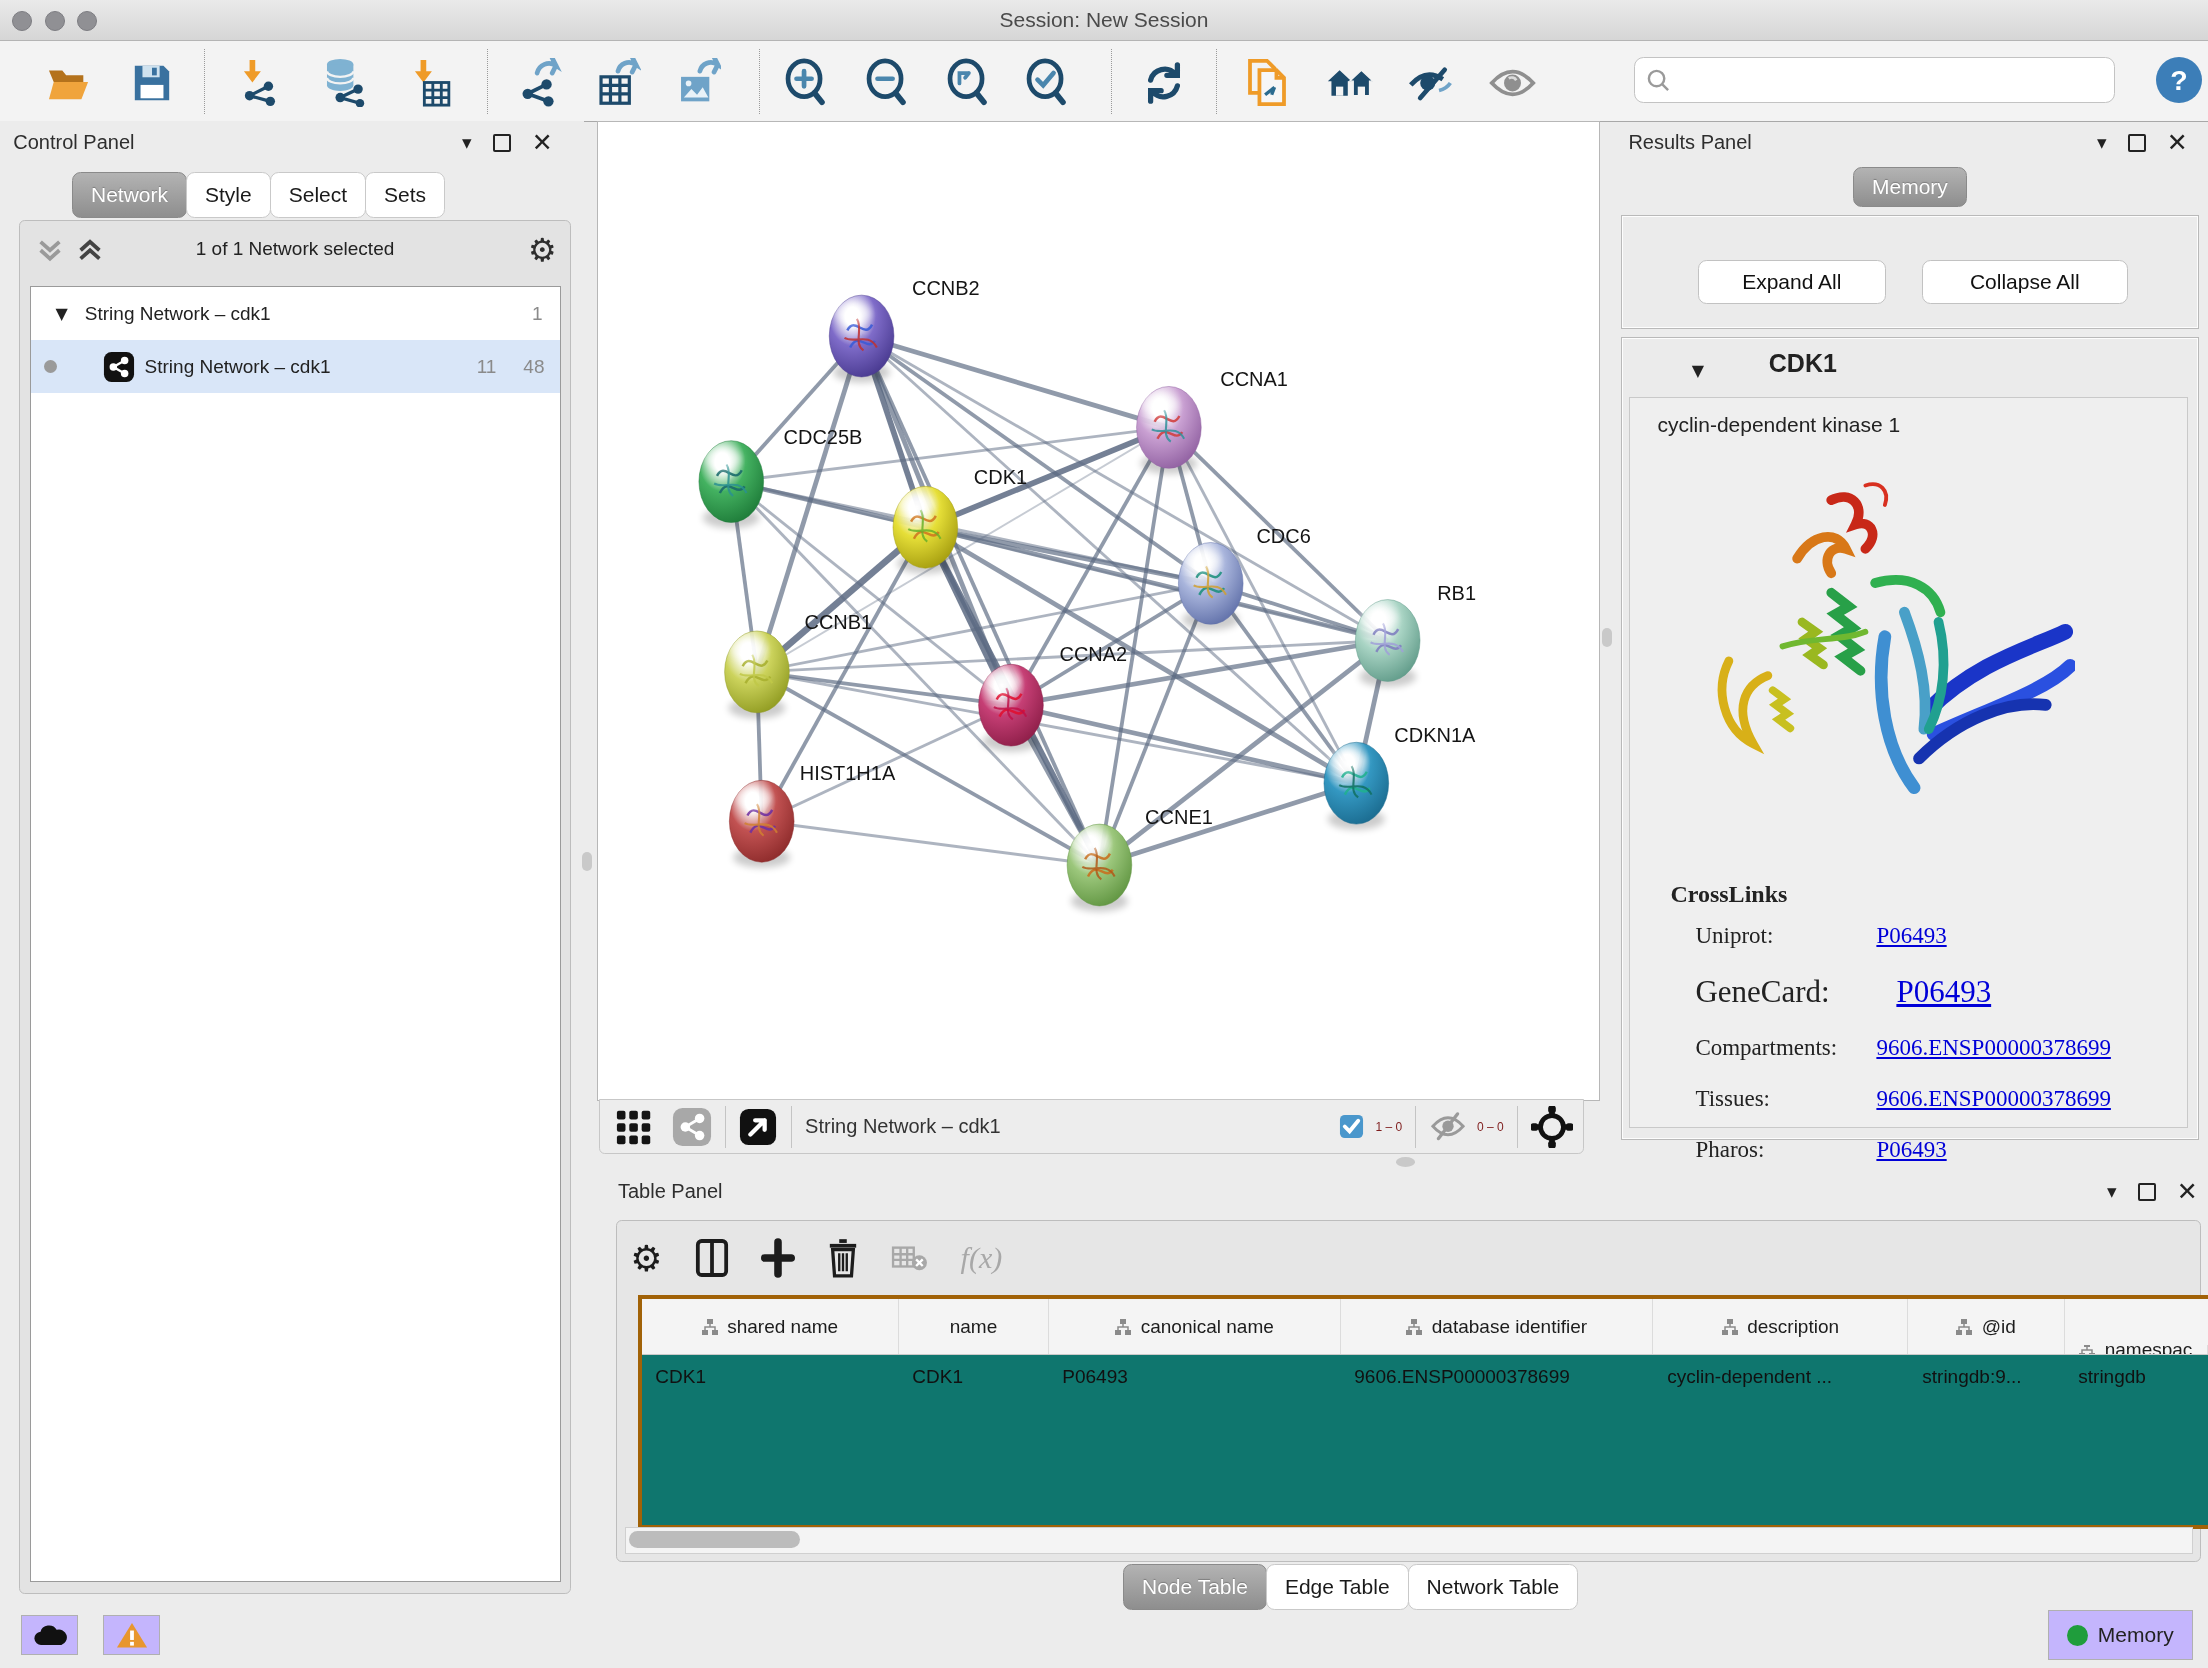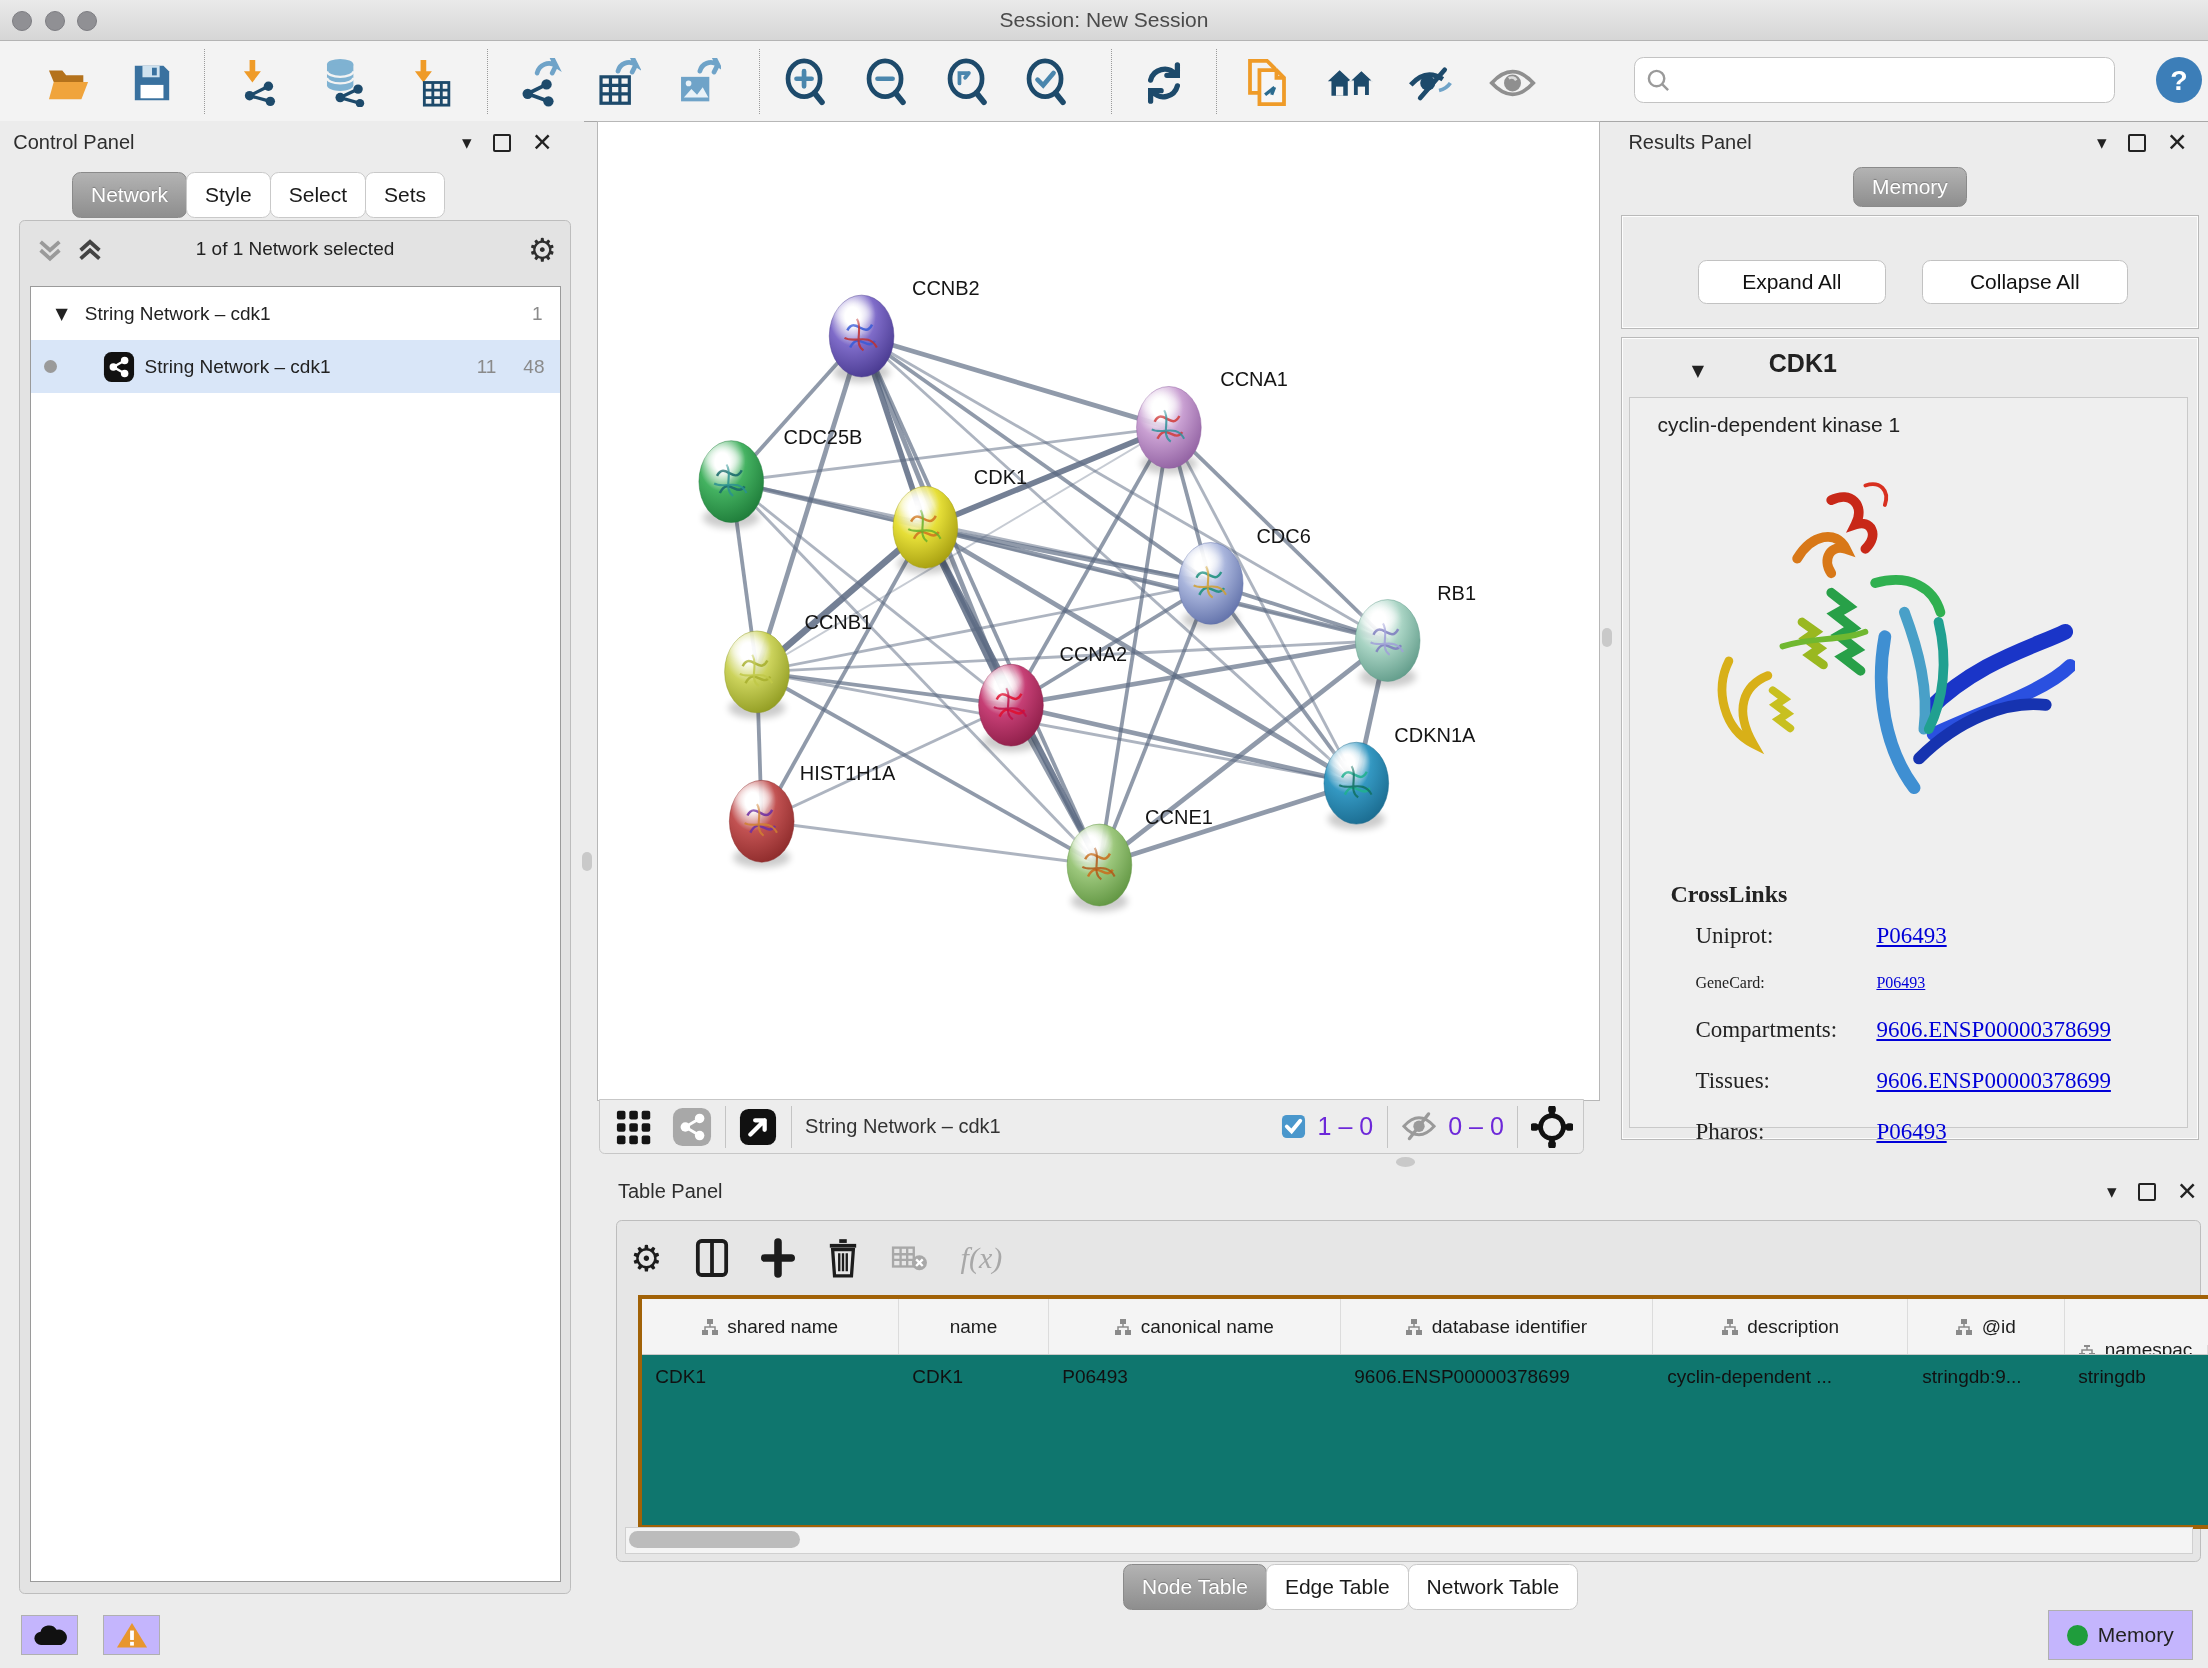--- a/index.html
+++ b/index.html
@@ -620,7 +620,7 @@
               <span style="width: 181px;">Uniprot:</span>
               <span class="xl-link">P06493</span>
             </div>
-            <div class="serif" style="display: flex; margin-bottom: 25px; font-size: 16px;">
+            <div class="serif" style="display: flex; margin-bottom: 25px; font-size: 31px; gap: 20px;">
               <span style="width: 181px;">GeneCard:</span>
               <span class="xl-link">P06493</span>
             </div>

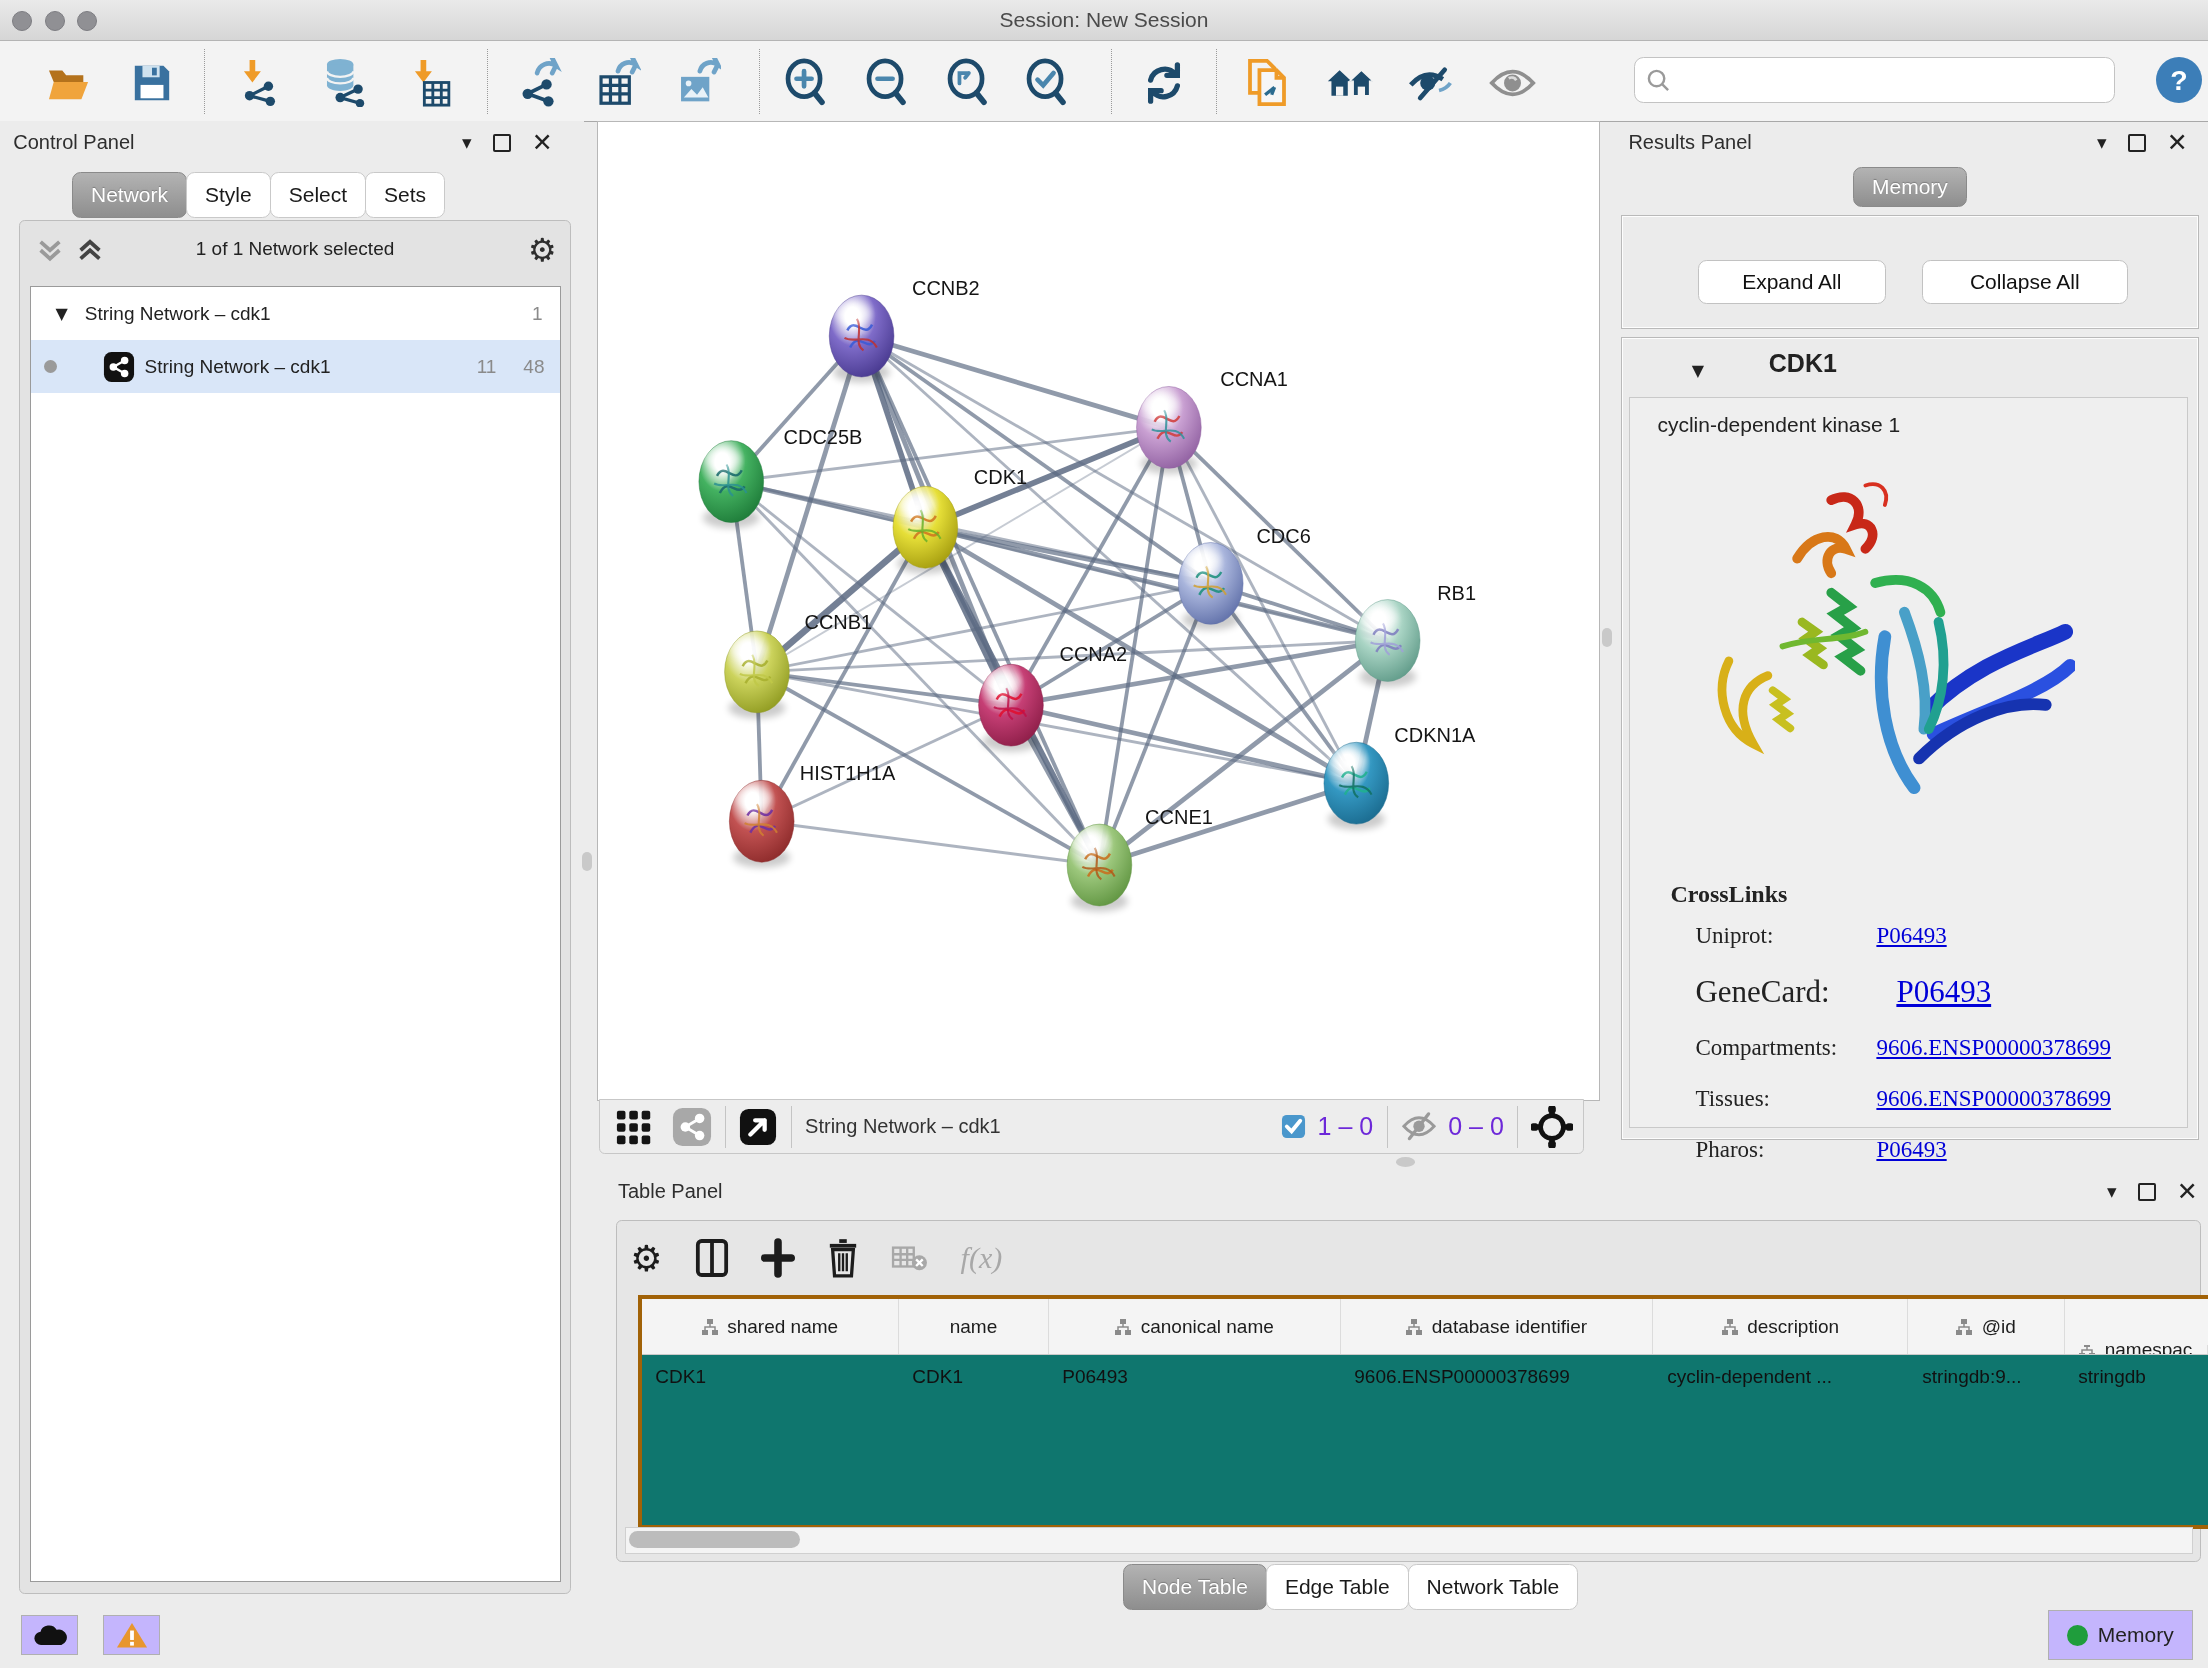--- a/index.html
+++ b/index.html
@@ -52,7 +52,7 @@
   #net-toolbar{position:absolute;left:1.9px;top:978px;width:983px;height:53px;background:#ededed;
     border:1px solid #c7c7c7;border-radius:0 0 5.7px 5.7px;display:flex;align-items:center;}
   .ntb-sep{width:0;height:42px;border-left:1px solid #c4c4c4;margin:0 13.3px;}
-  .gray-num{color:#6d28d9;font-size:25px;}
+  .gray-num{color:#7f1d1d;font-size:12px;}
   
   #results-panel{left:1617px;top:121px;width:592px;height:1032px;}
   .rp-box{position:absolute;left:3.8px;width:576px;background:#ebebeb;

